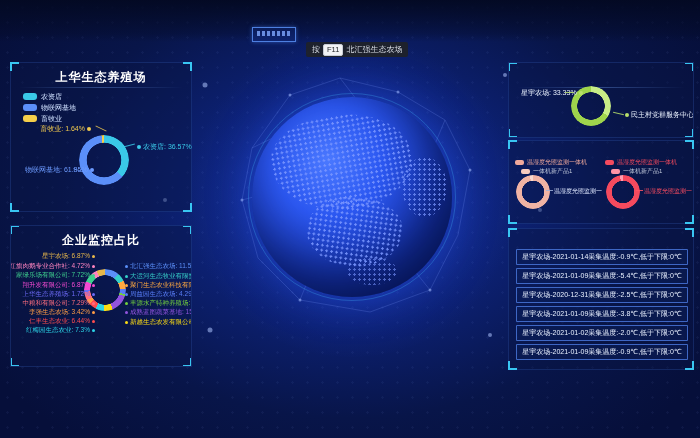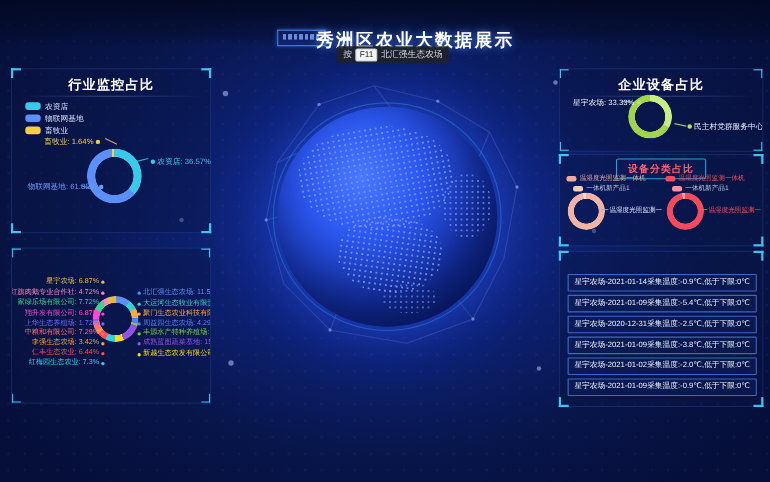--- a/index.html
+++ b/index.html
@@ -118,7 +118,6 @@
   <div class="logo">
       <div class="logo-marks"></div>
     </div>
-  <h1 class="page-title">秀洲区农业大数据展示</h1>
   <div class="tip">
     <span>按</span>
     <span class="keycap">F11</span>

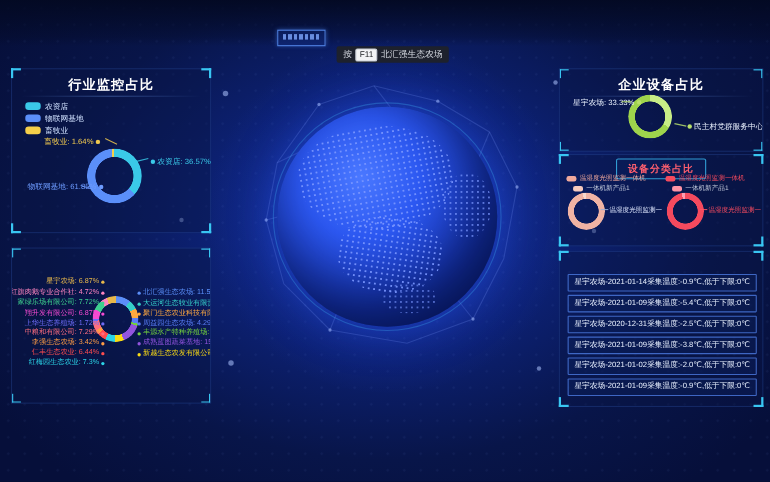--- a/index.html
+++ b/index.html
@@ -129,7 +129,7 @@
       <i class="corner c-tr"></i>
     <i class="corner c-bl"></i>
       <i class="corner c-br"></i>
-    <h2 class="ptitle">行业监控占比</h2>
+    <h2 class="ptitle">上华生态养殖场</h2>
     <div class="tline"></div>
     <ul class="legend">
       <li>

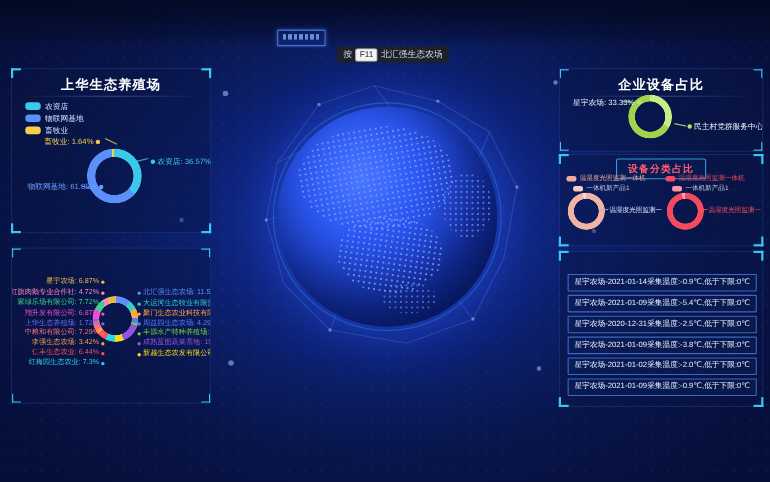--- a/index.html
+++ b/index.html
@@ -242,7 +242,6 @@
       <i class="corner c-tr"></i>
     <i class="corner c-bl"></i>
       <i class="corner c-br"></i>
-    <h2 class="ptitle">企业设备占比</h2>
     <div class="tline"></div>
     <div class="donut d-equip" style="background: conic-gradient(rgb(200, 237, 134) 0deg, rgb(200, 237, 134) 119.988deg, rgb(159, 212, 76) 119.988deg, rgb(159, 212, 76) 360deg);"></div>
     <div class="callout" style="left:12px;top:25px;">

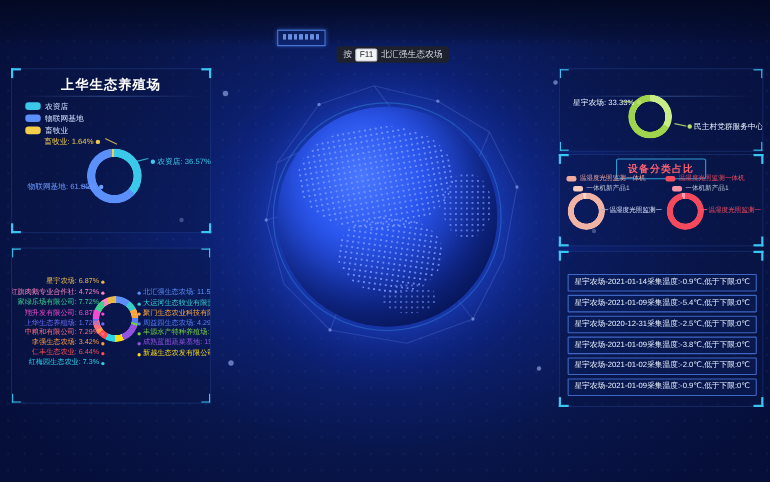--- a/index.html
+++ b/index.html
@@ -261,7 +261,6 @@
       <i class="corner c-tr"></i>
     <i class="corner c-bl"></i>
       <i class="corner c-br"></i>
-    <div class="title-box">设备分类占比</div>
 
     <div class="cat-chart" style="left:4px;">
       <div class="cat-leg-row" style="left:2px;top:0;">

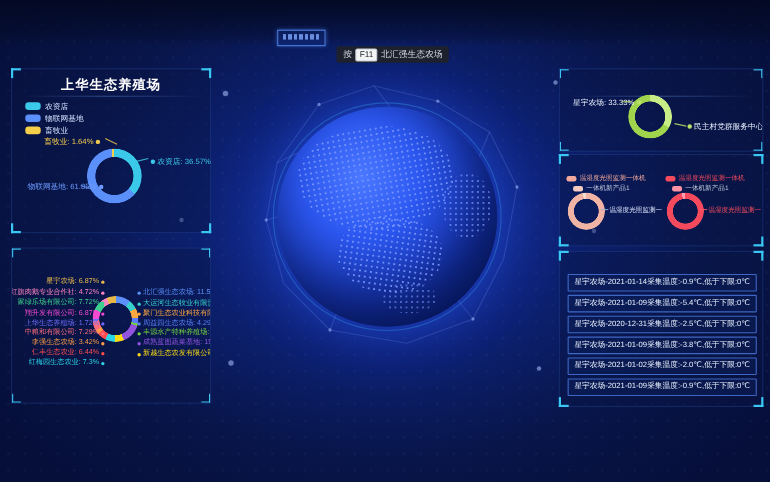--- a/index.html
+++ b/index.html
@@ -168,6 +168,7 @@
       <i class="corner c-tr"></i>
     <i class="corner c-bl"></i>
       <i class="corner c-br"></i>
+    <h2 class="ptitle">企业监控占比</h2>
     <div class="donut d-enter" style="background: conic-gradient(rgb(91, 143, 249) 0deg, rgb(91, 143, 249) 39.3383deg, rgb(54, 207, 201) 39.3383deg, rgb(54, 207, 201) 63.1591deg, rgb(255, 169, 64) 63.1591deg, rgb(255, 169, 64) 86.9799deg, rgb(89, 126, 247) 86.9799deg, rgb(89, 126, 247) 101.579deg, rgb(115, 209, 61) 101.579deg, rgb(115, 209, 61) 107.364deg, rgb(146, 84, 222) 107.364deg, rgb(146, 84, 222) 158.476deg, rgb(250, 219, 20) 158.476deg, rgb(250, 219, 20) 181.855deg, rgb(43, 211, 230) 181.855deg, rgb(43, 211, 230) 206.696deg, rgb(255, 77, 79) 206.696deg, rgb(255, 77, 79) 228.611deg, rgb(255, 156, 69) 228.611deg, rgb(255, 156, 69) 240.25deg, rgb(255, 110, 127) 240.25deg, rgb(255, 110, 127) 265.057deg, rgb(110, 107, 247) 265.057deg, rgb(110, 107, 247) 270.91deg, rgb(245, 74, 210) 270.91deg, rgb(245, 74, 210) 294.289deg, rgb(62, 207, 142) 294.289deg, rgb(62, 207, 142) 320.56deg, rgb(255, 133, 192) 320.56deg, rgb(255, 133, 192) 336.622deg, rgb(232, 184, 75) 336.622deg, rgb(232, 184, 75) 360deg);"></div>
 
     <div class="lbl" style="right:96px;top:26px;">

